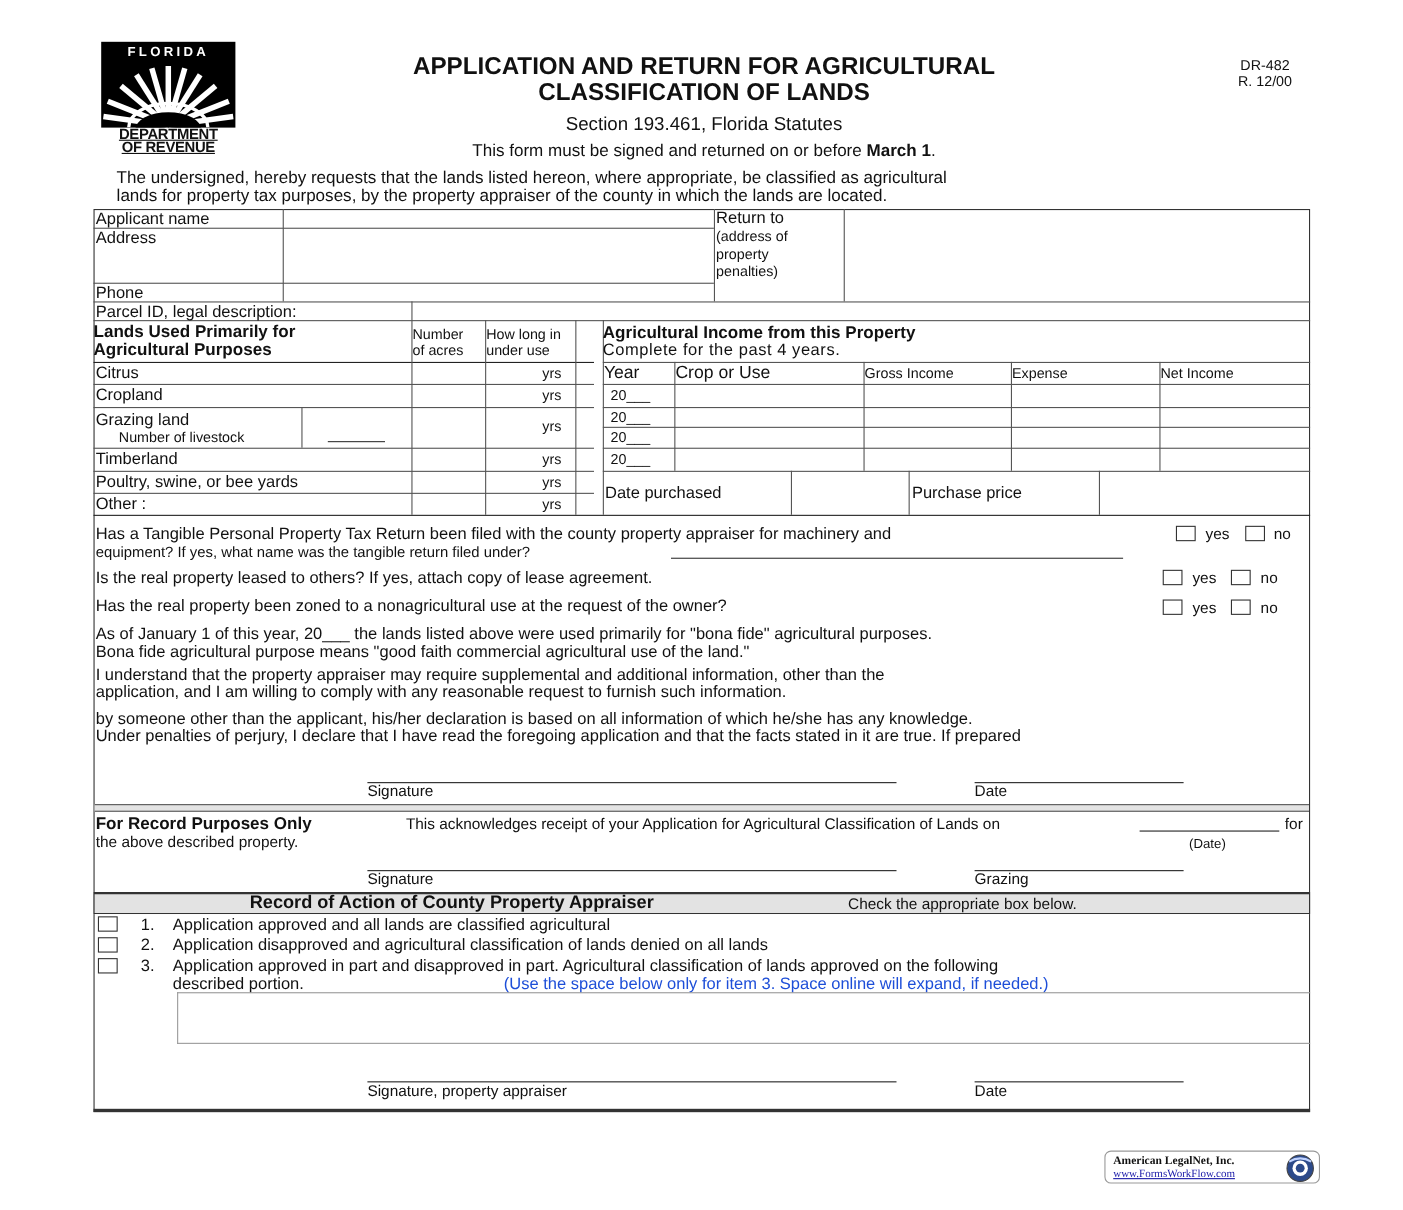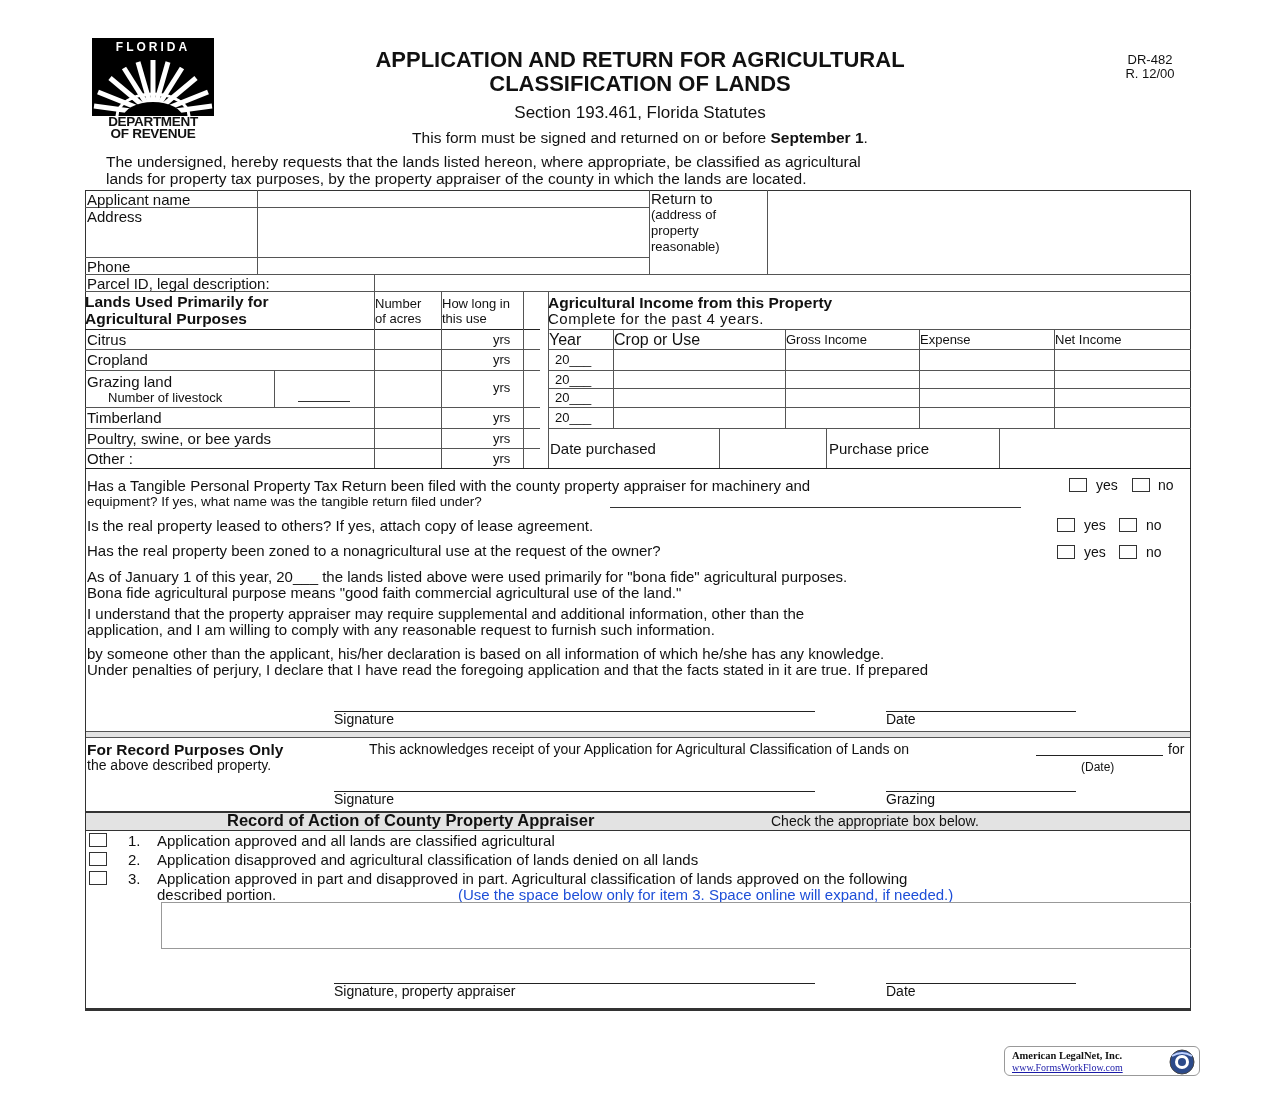--- a/index.html
+++ b/index.html
@@ -12,7 +12,7 @@
   #logo { left: 92px; top: 38px; width: 122px; height: 104px; }
   #logo .box { position:absolute; left:0; top:0; width:122px; height:78px; background:#000; }
   #logo .florida { position:absolute; left:0; top:2px; width:122px; text-align:center; color:#fff; font-weight:bold; font-size:12px; letter-spacing:3px; }
-  #logo .dept { position:absolute; left:0; top:78px; width:122px; text-align:center; font-weight:bold; font-size:13.5px; line-height:12px; letter-spacing:-0.3px; }
+  #logo .dept { position:absolute; left:0; top:78px; width:122px; text-align:center; font-weight:bold; font-size:13.5px; line-height:12px; letter-spacing:-0.3px;text-decoration:underline; }
 
   .title { left: 270px; top: 48px; width: 740px; text-align: center; font-weight: bold; font-size: 22px; line-height: 24px; }
   .formno { left: 1095px; top: 53px; width: 110px; text-align: center; font-size: 13px; line-height: 14px; }

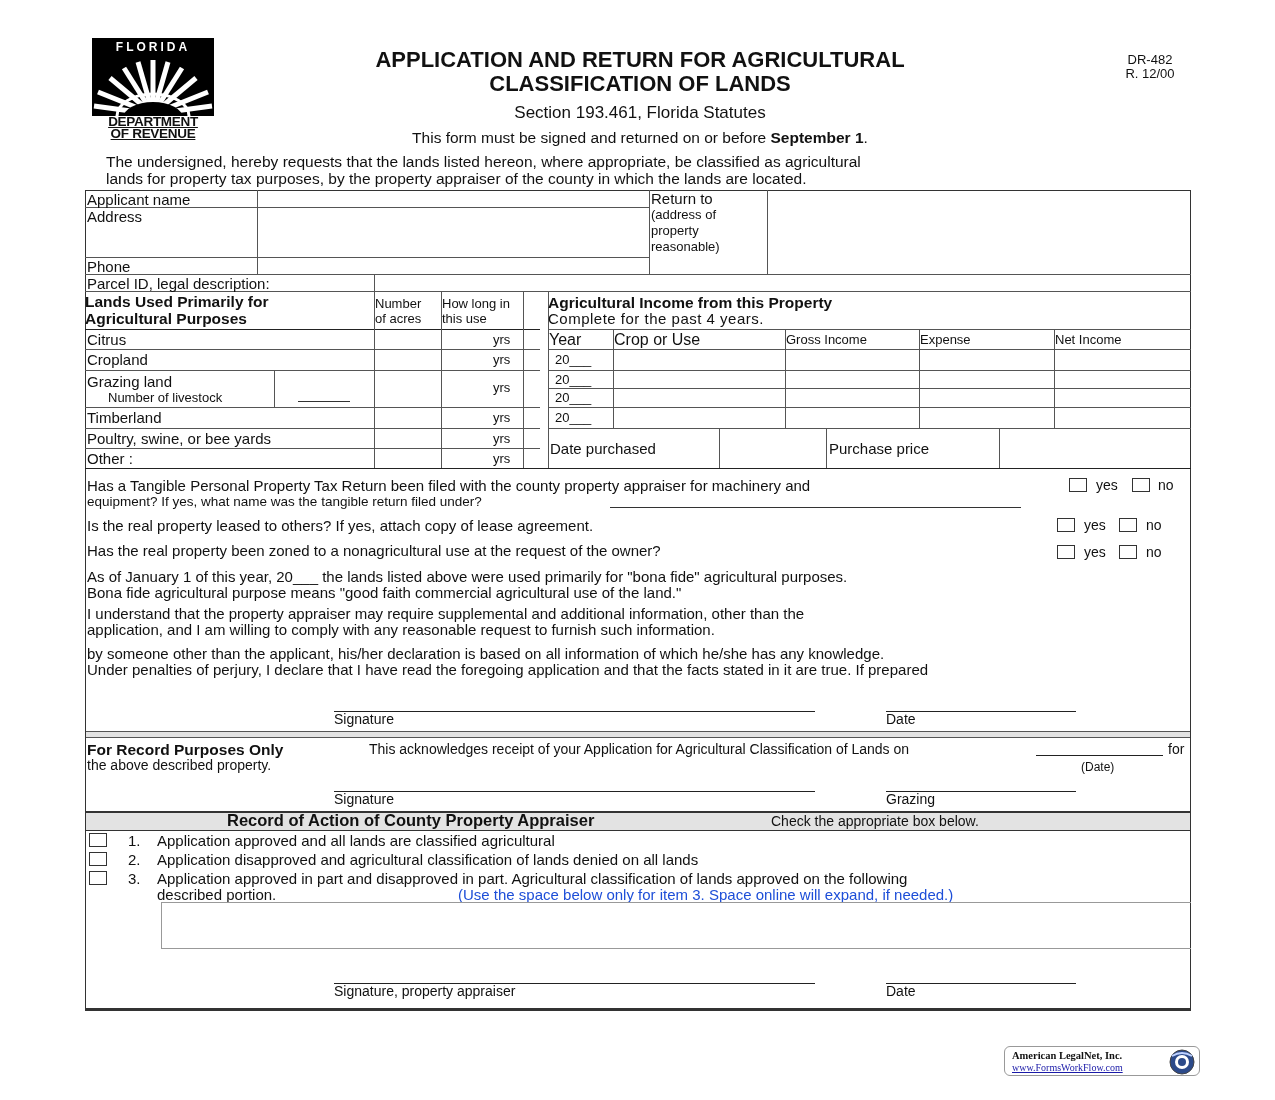--- a/index.html
+++ b/index.html
@@ -81,7 +81,7 @@
 <div class="abs subtitle">Section 193.461, Florida Statutes</div>
 
 <div class="abs deadline">
-  <span>This form must be signed and returned on or before </span><b>September 1</b><span>.</span>
+  <span>This form must be signed and returned on or before </span><b>March 1</b><span>.</span>
 </div>
 
 <div class="abs intro">

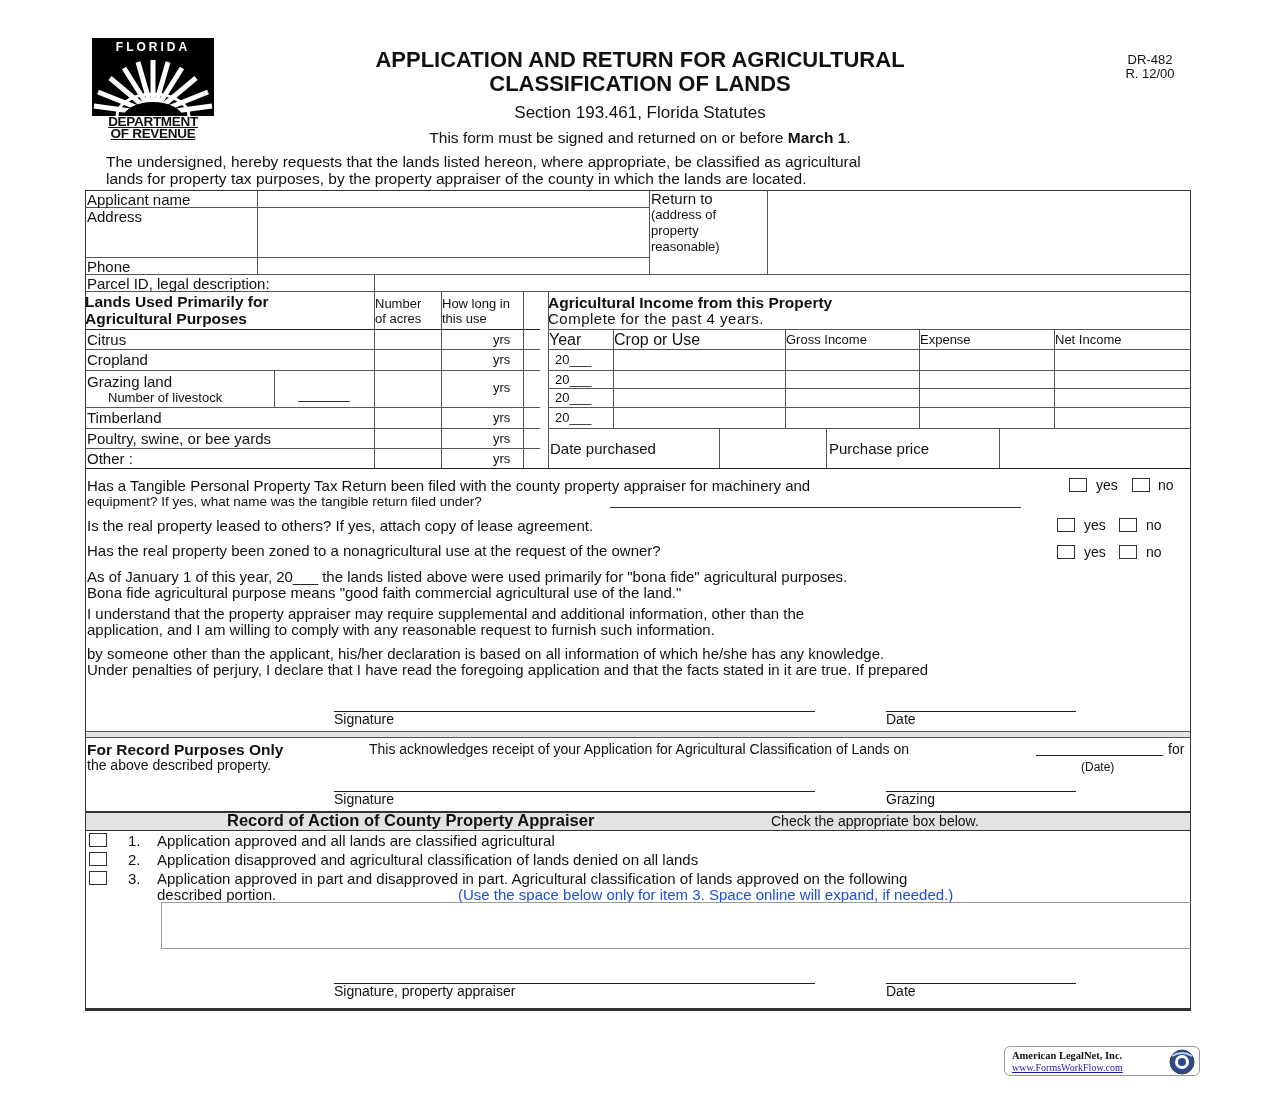--- a/index.html
+++ b/index.html
@@ -112,7 +112,7 @@
   <div class="lbl" style="position:relative;font-size:15px;line-height:16px">Return to</div>
   <div class="lbl sm" style="position:relative;line-height:16px">(address of</div>
   <div class="lbl sm" style="position:relative;line-height:16px">property</div>
-  <div class="lbl sm" style="position:relative;line-height:16px">reasonable)</div>
+  <div class="lbl sm" style="position:relative;line-height:16px">penalties)</div>
 </div>
 <textarea class="field" style="left: 769px; top: 192px; width: 420px; height: 80px; border: none; resize: none;"></textarea>
 

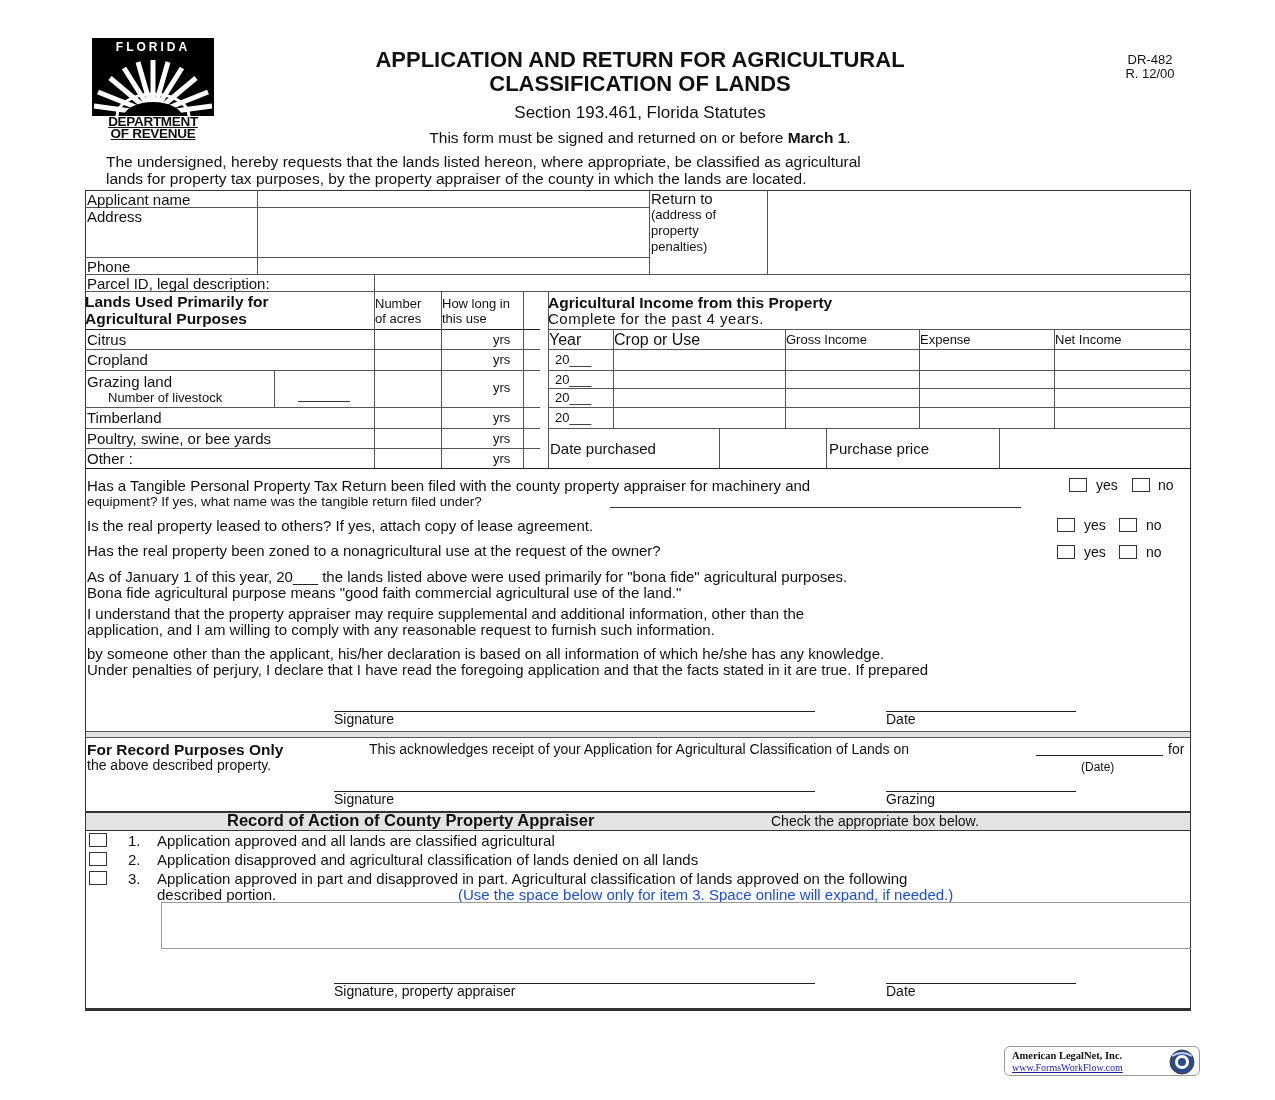--- a/index.html
+++ b/index.html
@@ -143,7 +143,7 @@
 </div>
 <div class="lbl sm ctr" style="left:442px;top:296px;width:81px;overflow:hidden">
   <div>How long in</div>
-  <div>this use</div>
+  <div>under use</div>
 </div>
 
 <div class="lbl" style="left:87px;top:331px">Citrus</div>

